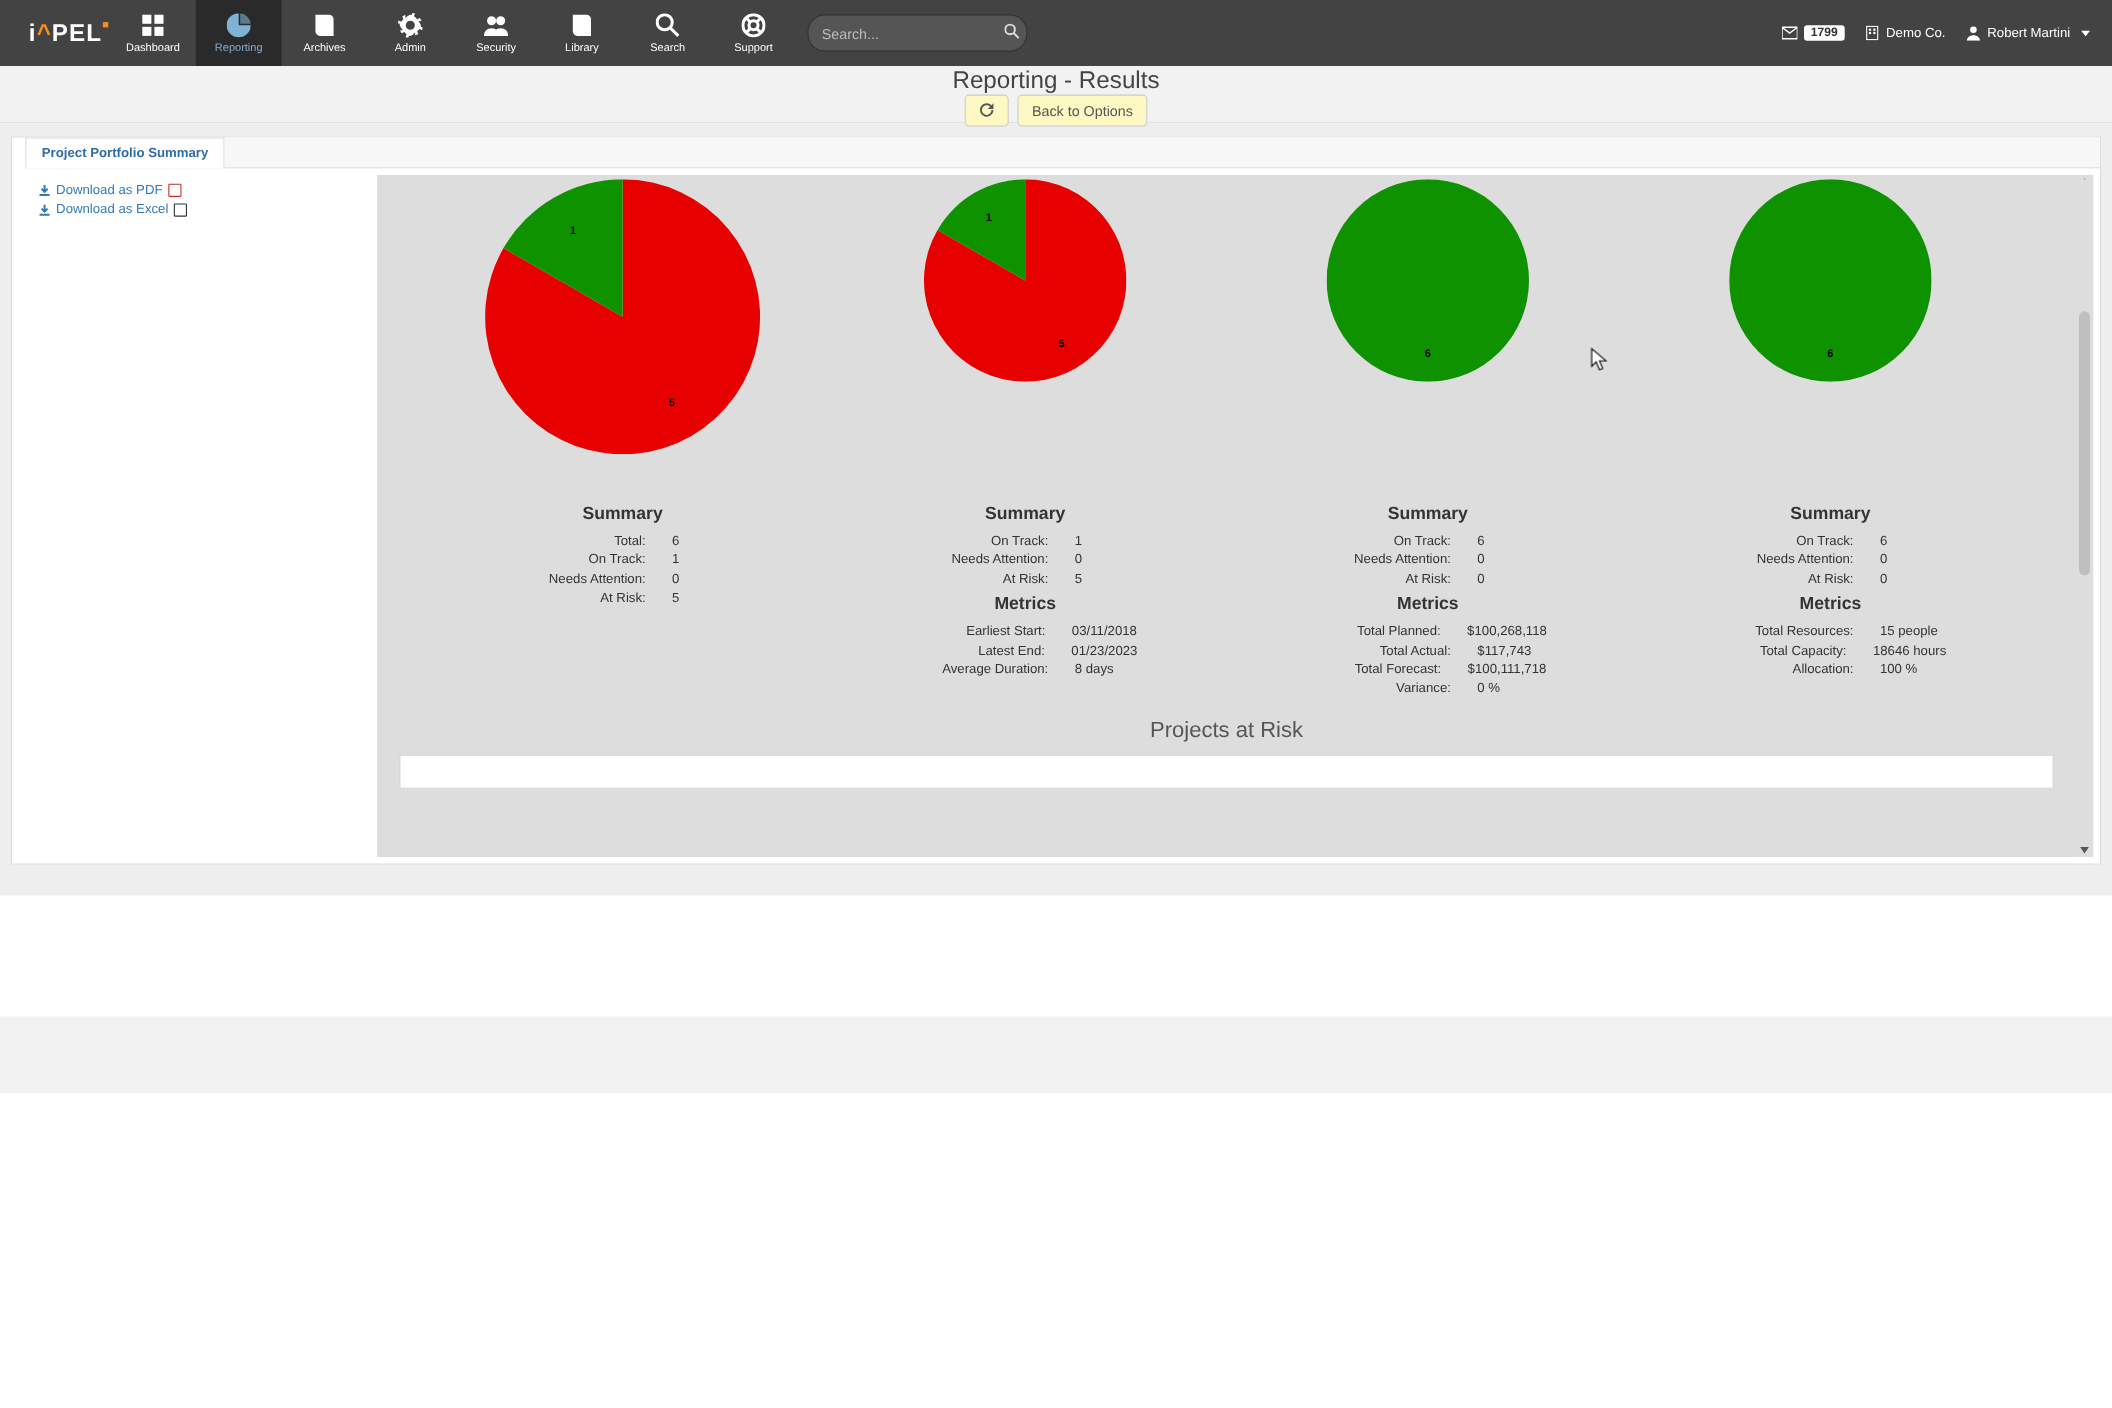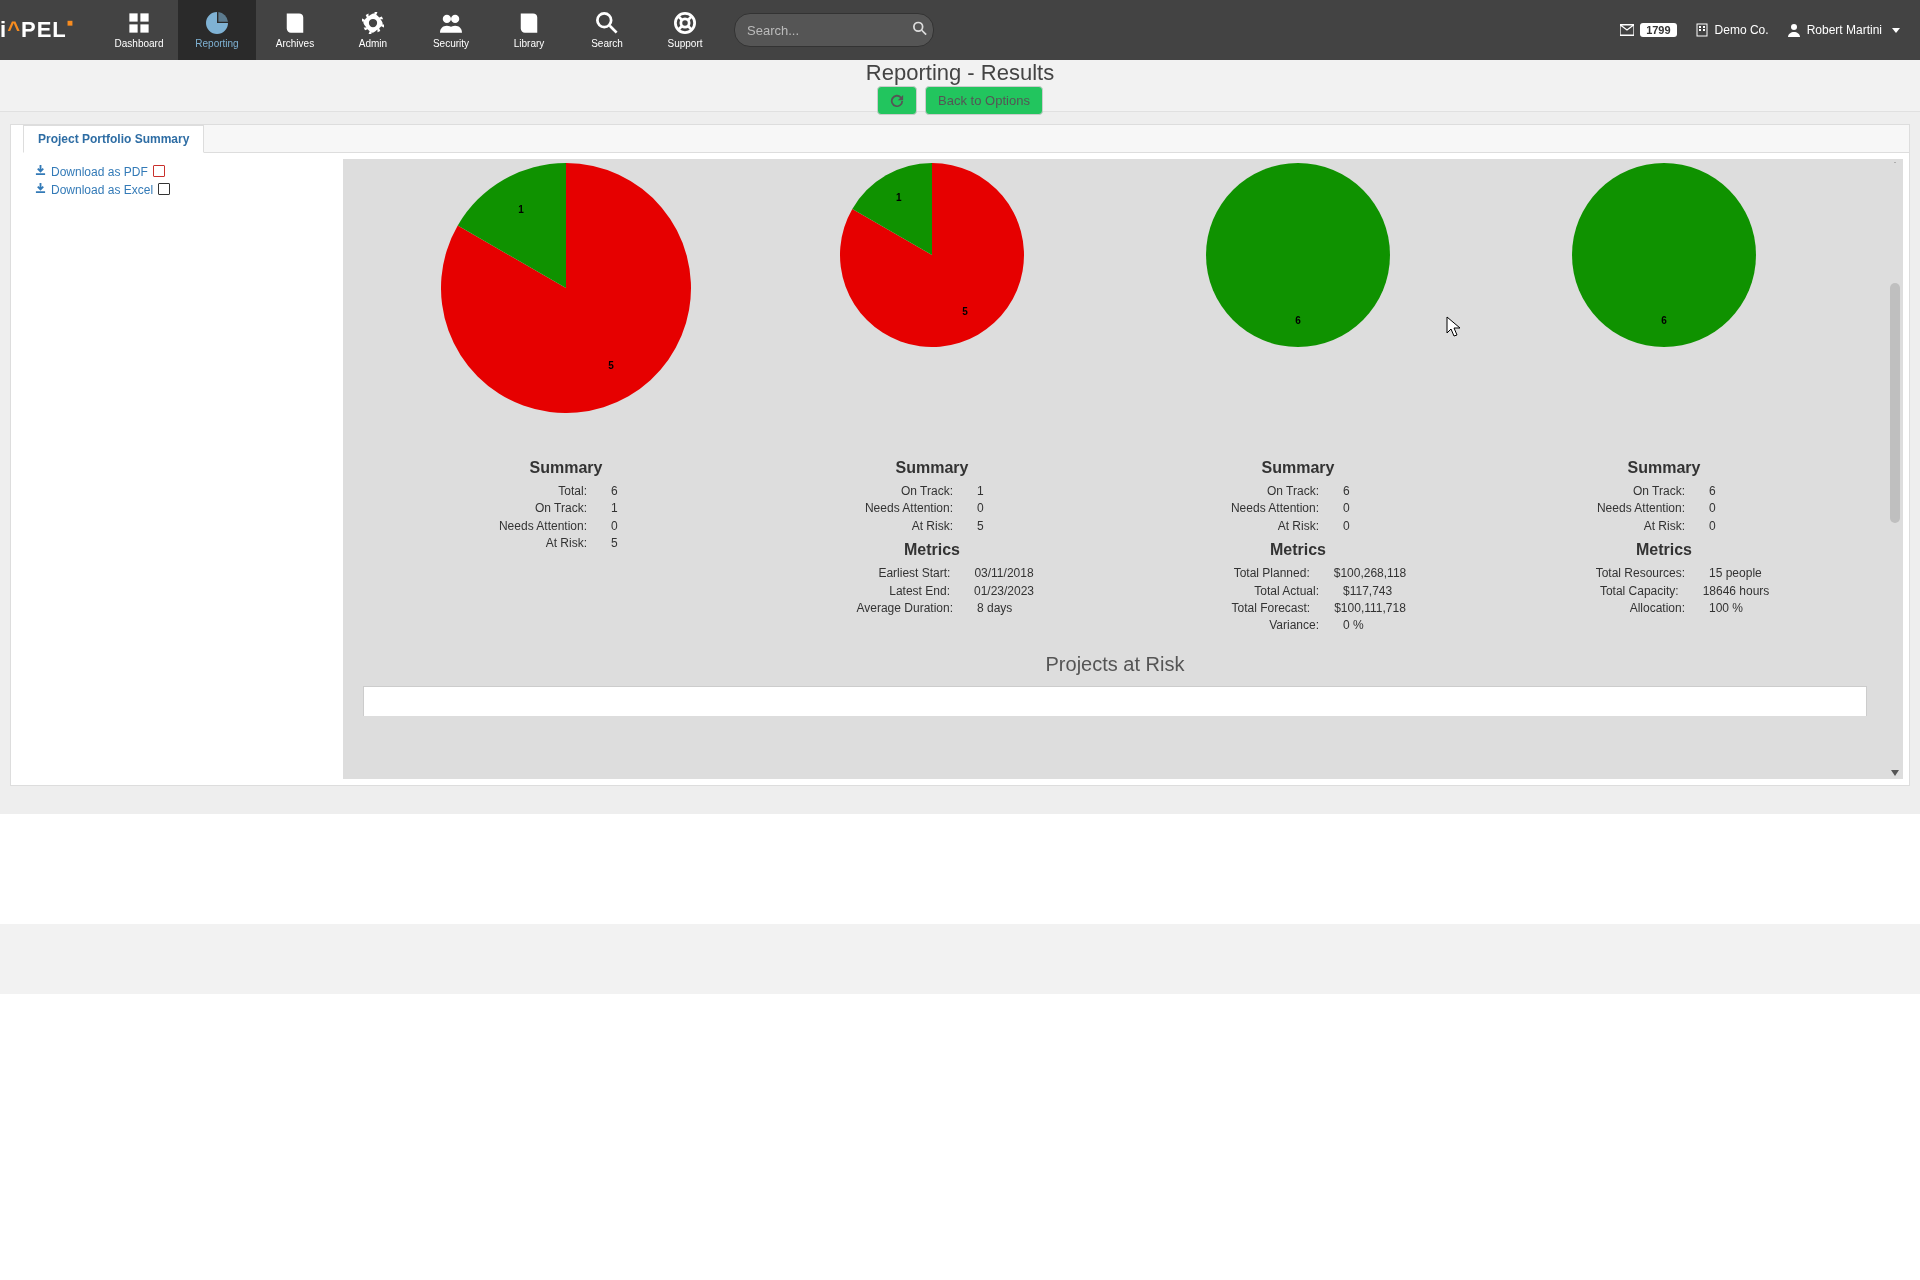--- a/index.html
+++ b/index.html
@@ -37,7 +37,7 @@
     font-size: 12px;
   }
   .logo-box {
-    display:flex; align-items:center; justify-content:flex-start;
+    display:flex; align-items:center; justify-content:flex-end;
     width: 100px;
   }
   .logo-mark { font-size:22px; font-weight:bold; letter-spacing:1px; }

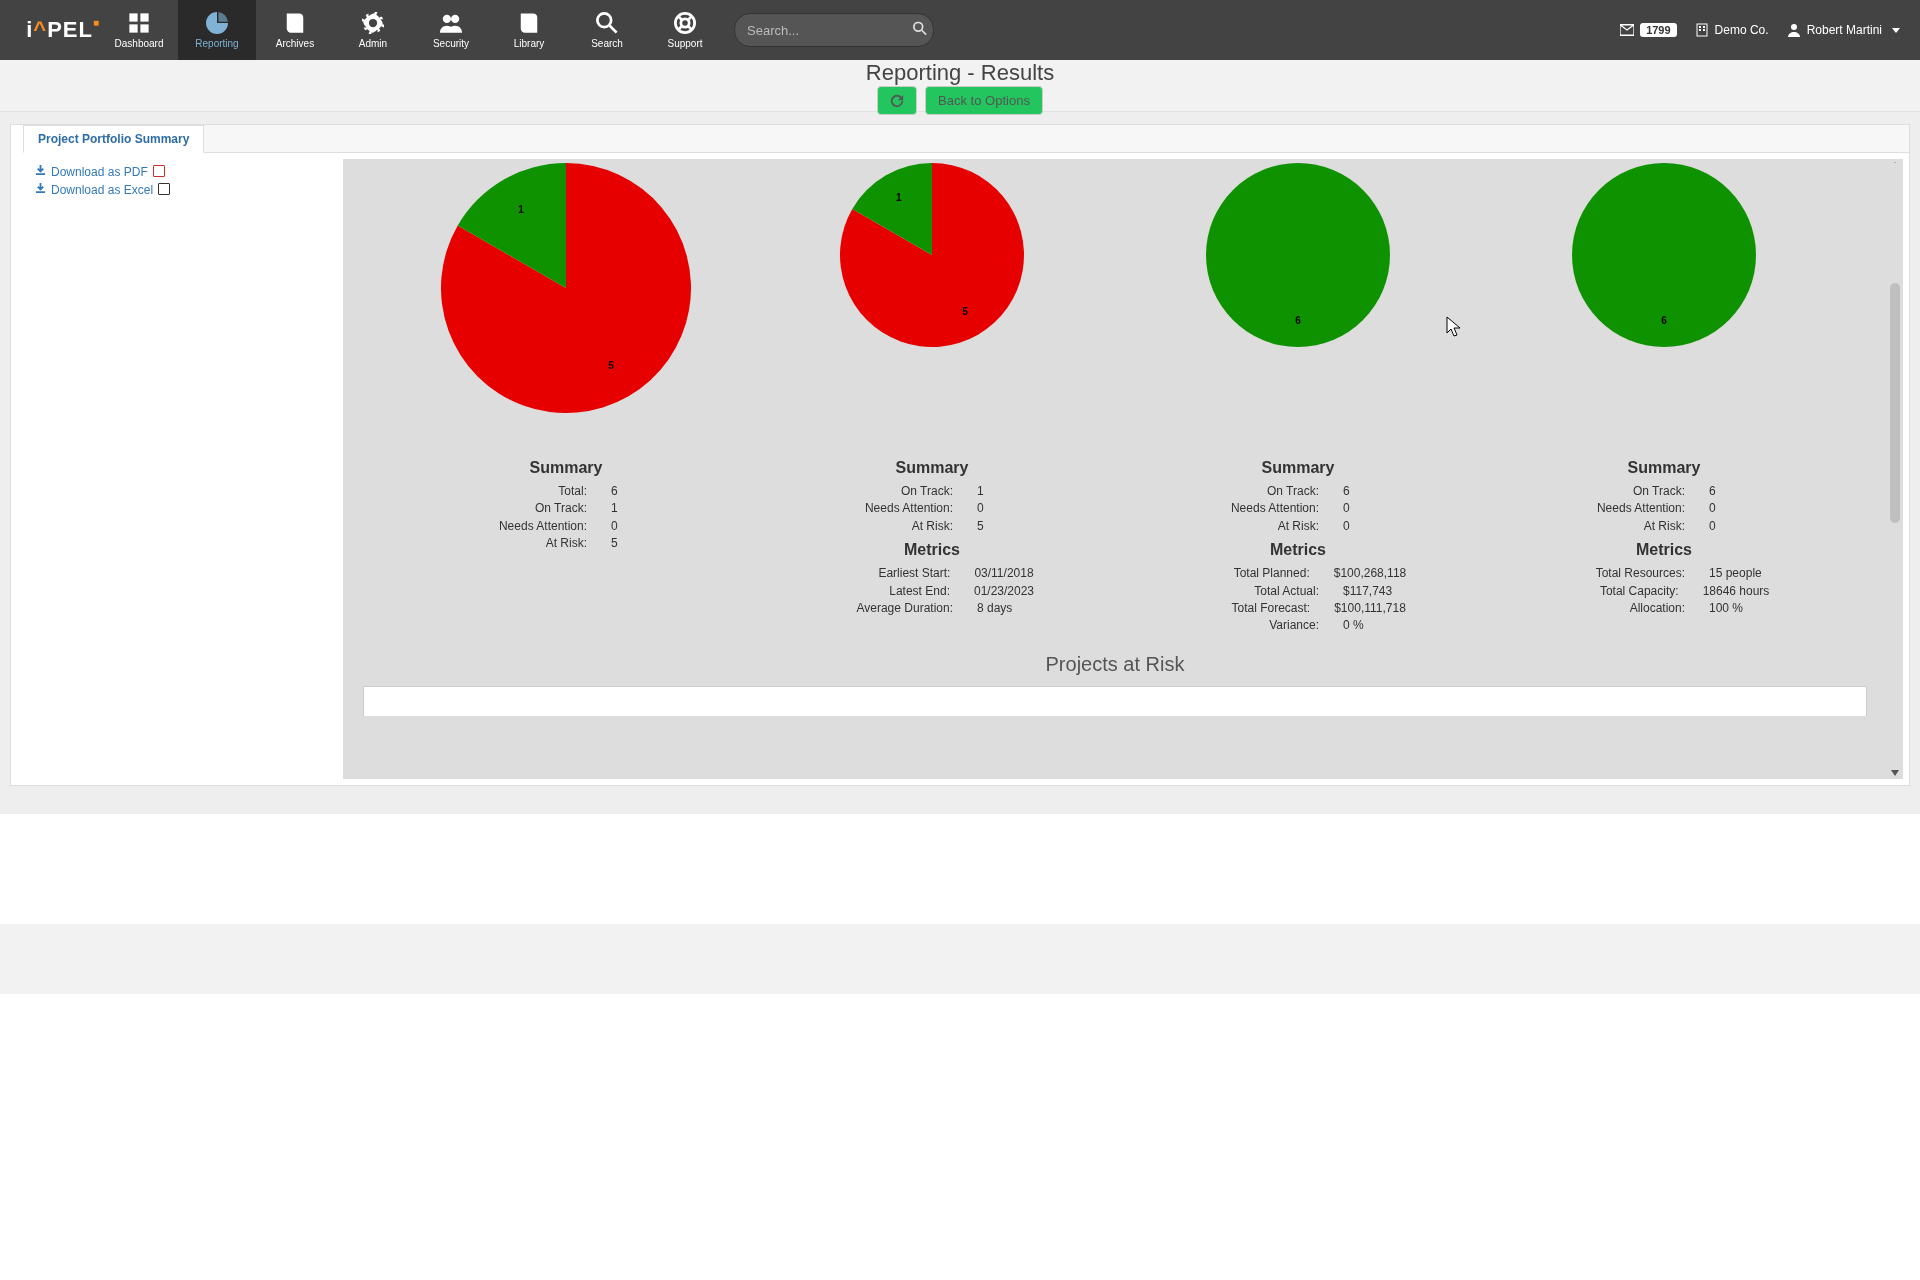--- a/index.html
+++ b/index.html
@@ -99,9 +99,9 @@
   .subheader h1 { font-size:22px; font-weight:400; color:#444; margin:0; }
   .sub-actions { display:flex; gap:8px; }
   .btn {
-    background:#22c55e; border:1px solid #ccc; border-radius:4px;
+    background:#fef9c3; border:1px solid #ccc; border-radius:4px;
     padding:6px 12px; font-size:13px; color:#555; cursor:pointer;
-    display:flex; align-items:center; gap:6px;
+    display:flex; gap:6px;
   }
   .btn svg { width:14px; height:14px; fill:#555; }
 

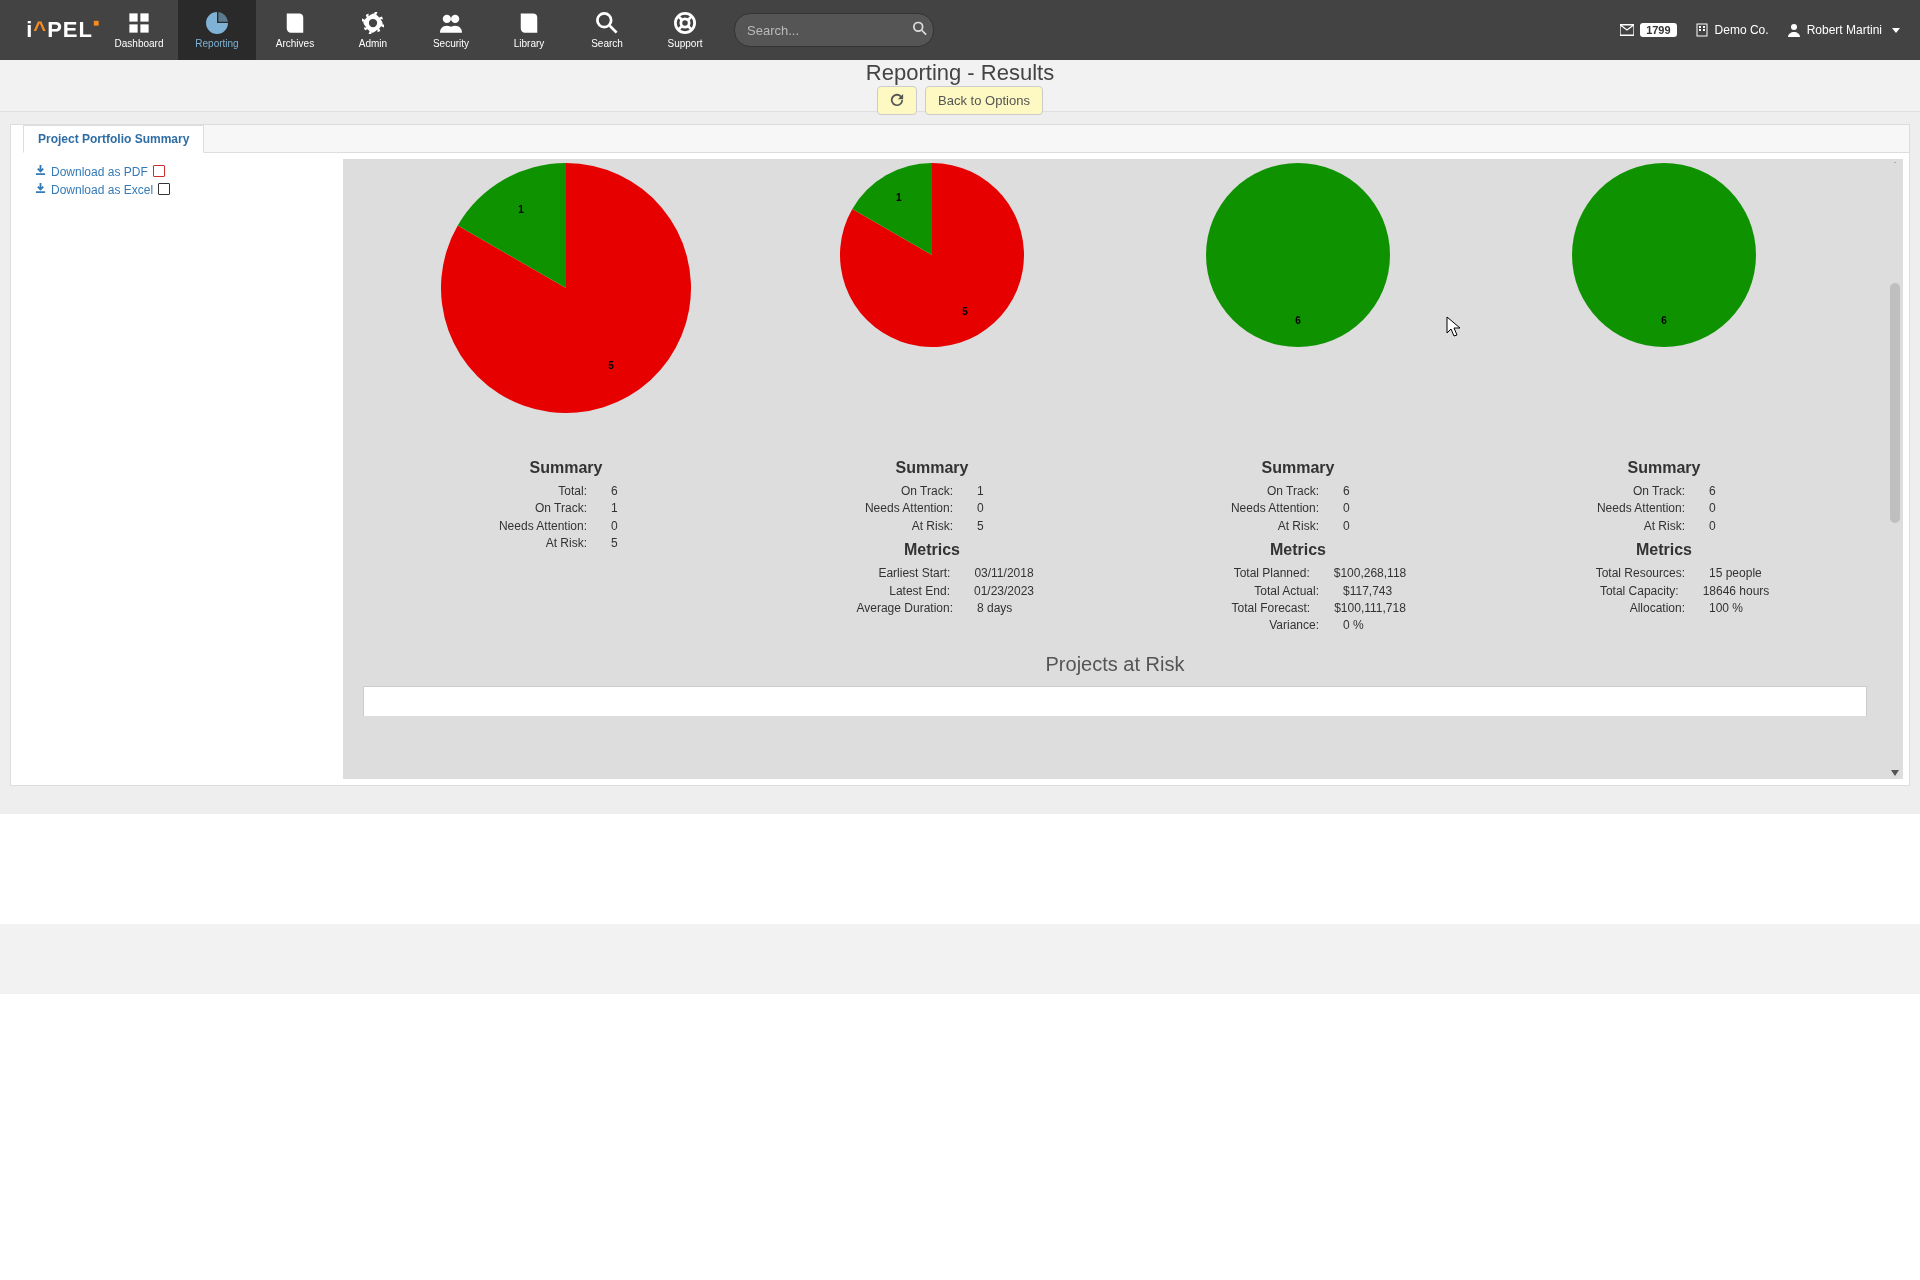--- a/index.html
+++ b/index.html
@@ -138,7 +138,7 @@
     padding:10px 12px;
     font-size:12px;
   }
-  .dl-link { display:flex; align-items:flex-start; gap:5px; color:#337ab7; cursor:pointer; padding:2px 0;}
+  .dl-link { display:flex; align-items:flex-end; gap:5px; color:#337ab7; cursor:pointer; padding:2px 0;}
   .dl-link svg { width:11px; height:11px; fill:#337ab7; }
   .dl-link .file-icon { width:12px;height:12px;border:1px solid #c9302c; display:inline-block; position:relative; border-radius:1px;}
   .dl-link .file-icon.xl { border-color:#333; }

